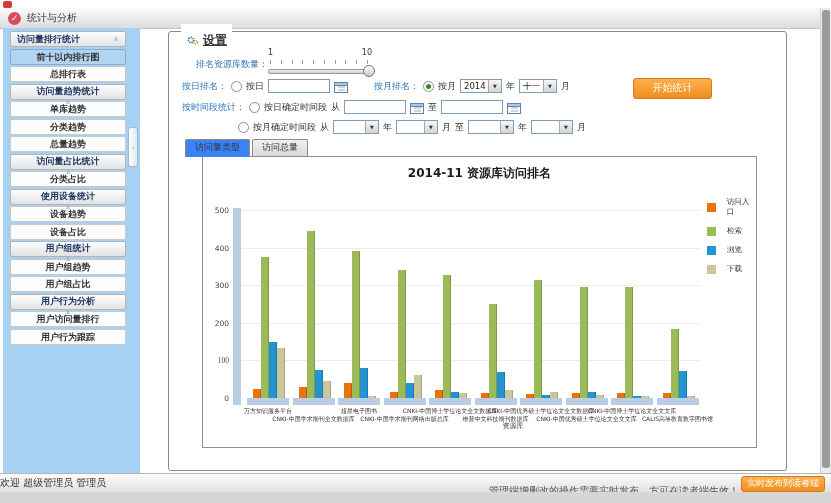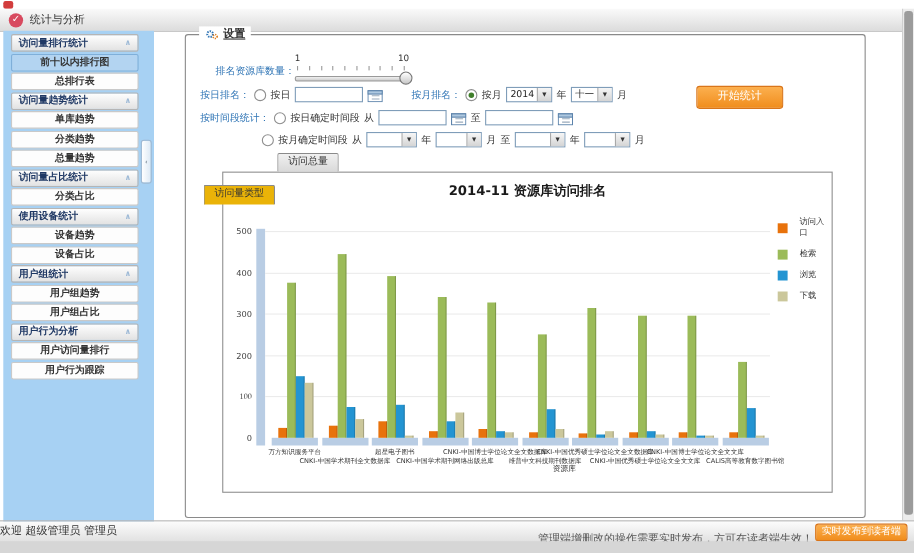--- a/index.html
+++ b/index.html
@@ -33,8 +33,8 @@
   
   .main-panel{position:absolute;left:168px;top:31px;width:617px;height:438px;
       border:1px solid #8a8a8a;border-radius:3px;background:#fff;}
-  .panel-legend{position:absolute;left:181px;top:24px;background:#fff;padding:0 5px;
-      font-size:10px;font-weight:bold;color:#333;display:flex;align-items:center;gap:4px;z-index:2;text-decoration:underline;}
+  .panel-legend{position:absolute;left:181px;top:24px;background:#fff;padding:8px 5px;
+      font-size:12px;font-weight:bold;color:#333;display:flex;align-items:center;gap:4px;z-index:2;text-decoration:underline;}
   .srow{position:absolute;display:flex;align-items:center;gap:4px;font-size:9px;color:#333;white-space:nowrap;}
   .blab{color:#2e74b5;}
   .radio{width:11px;height:11px;box-sizing:border-box;border-radius:50%;border:1px solid #8e8e8e;

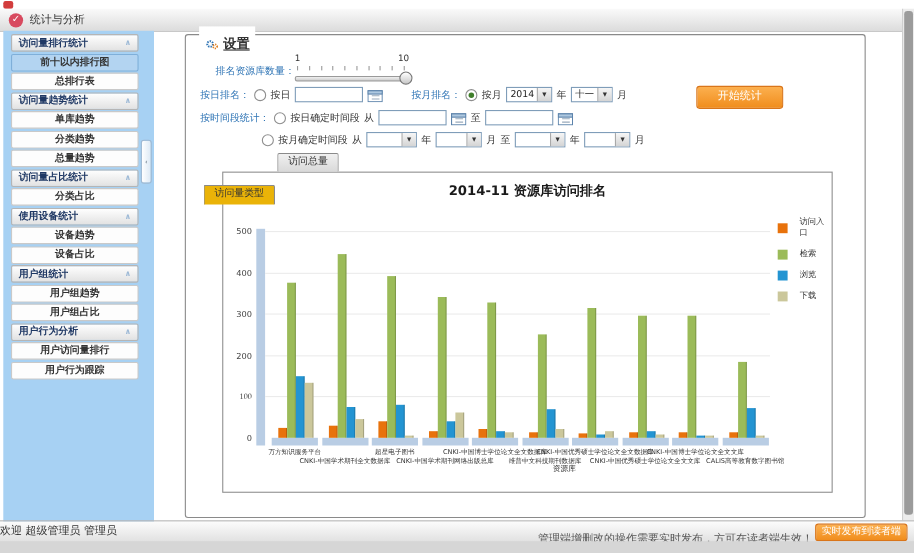--- a/index.html
+++ b/index.html
@@ -22,7 +22,7 @@
       font-size:9px;color:#1f3864;display:flex;align-items:center;padding:0 6px;cursor:pointer;}
   .menu-group-header .mg-label{flex:1;white-space:nowrap;}
   .mg-chevron{color:#9db9d6;font-size:7px;}
-  .menu-group-header.gap{margin-top:0;}
+  .menu-group-header.gap{margin-top:0;flex-direction:column;}
   .menu-item{box-sizing:border-box;height:16px;line-height:14px;margin-bottom:1.5px;
       background:#fdfdfd;border:1px solid #c9c9c9;border-radius:2px;font-size:9px;color:#333;
       text-align:center;white-space:nowrap;cursor:pointer;}

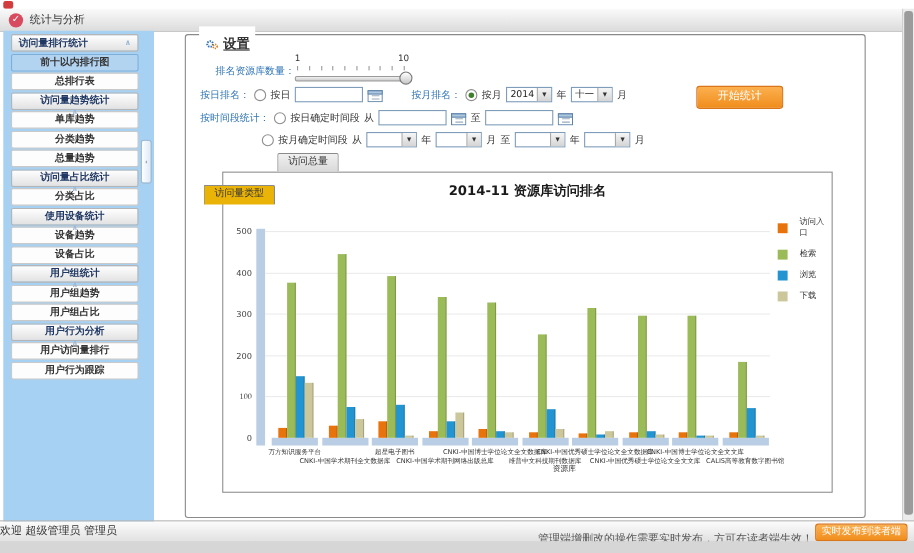--- a/index.html
+++ b/index.html
@@ -66,7 +66,7 @@
   .tab{box-sizing:border-box;height:17px;line-height:15px;padding:0 9px;font-size:9px;color:#333;
       border:1px solid #8a8a8a;border-bottom:none;border-radius:2px 2px 0 0;
       background:linear-gradient(#f0f0f0,#d9d9d9);cursor:pointer;}
-  .tab.active{height:18px;background:#eab308;margin-top:29px;}
+  .tab.active{height:18px;background:#3b82f6;}
   
   .chart-box{position:absolute;left:202px;top:156px;width:553px;height:290px;
       border:1px solid #8f8f8f;background:#fff;z-index:2;}

